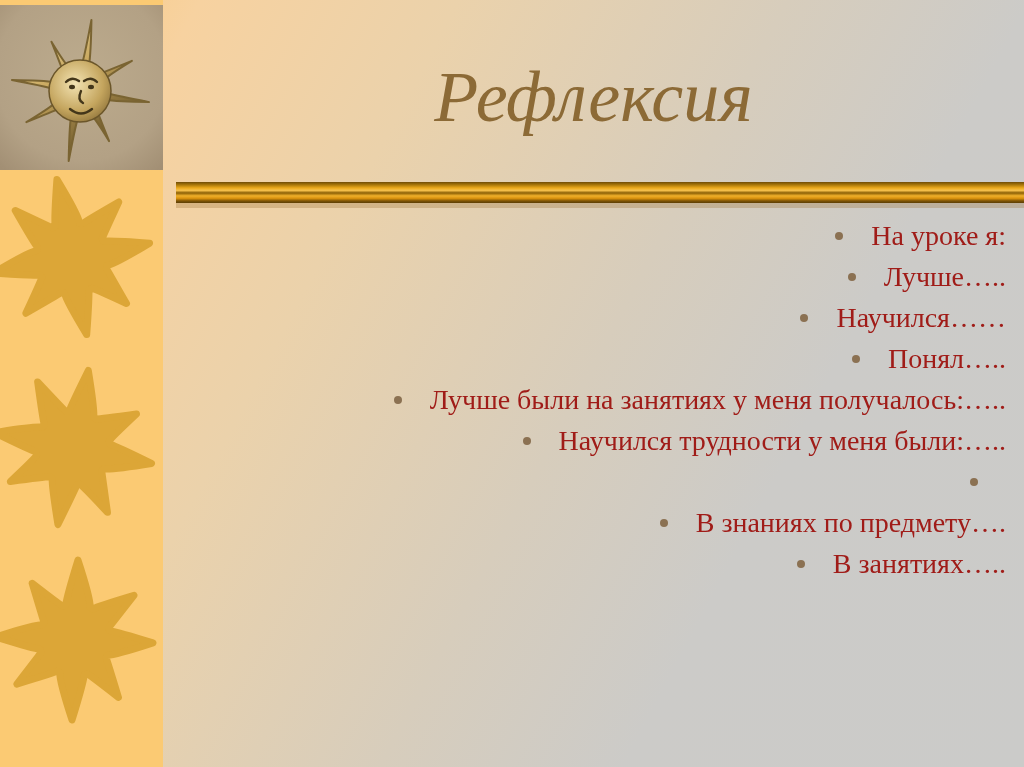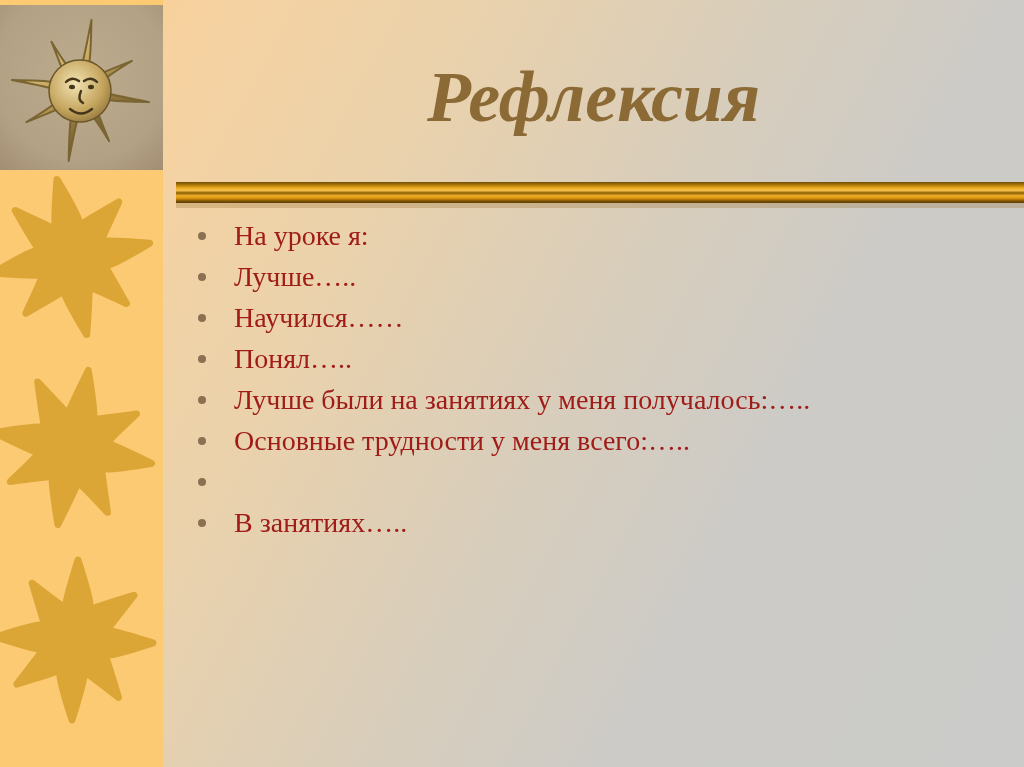--- a/index.html
+++ b/index.html
@@ -31,7 +31,7 @@
   }
   .title{
     position:absolute;left:163px;top:56px;width:861px;
-    text-align:center;font-style:italic;font-weight:700;
+    text-align:center;font-style:italic;font-weight:400;
     font-size:72px;line-height:1.15;
     color:var(--title-text,#8c6a36);
   }

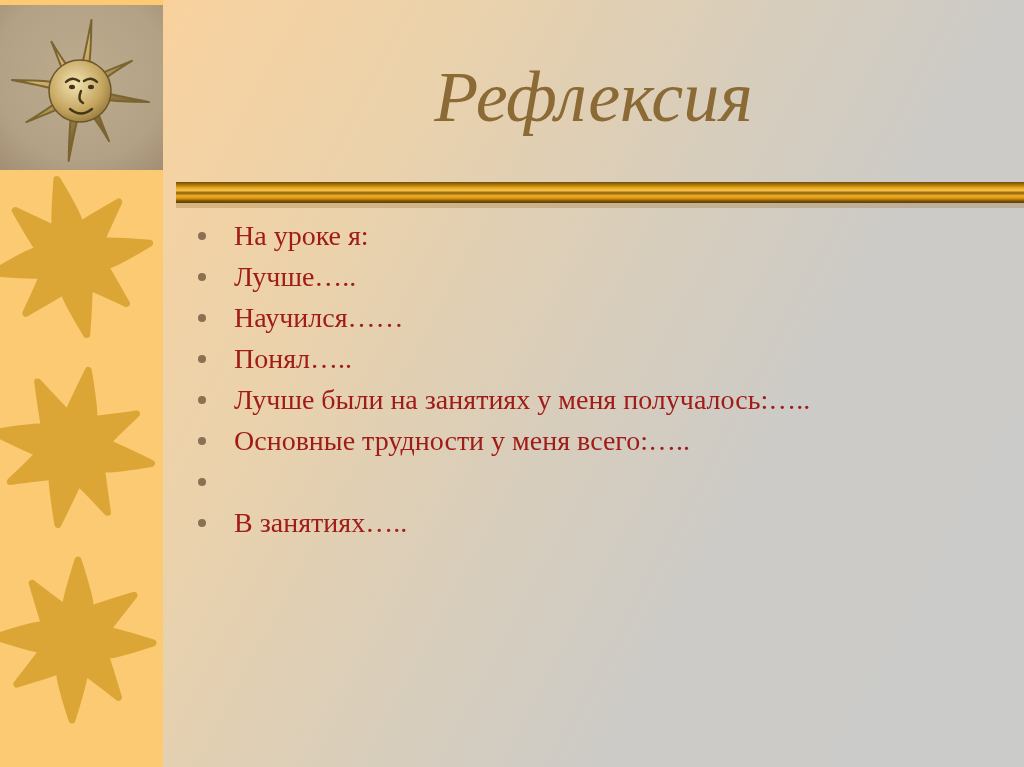--- a/index.html
+++ b/index.html
@@ -40,6 +40,7 @@
     display:flex;align-items:center;height:41px;
     font-size:28px;color:var(--bullet-text,#a01c18);
     white-space:nowrap;
+    justify-content:flex-end;
   }
   .dot{
     flex:0 0 8px;width:8px;height:8px;border-radius:50%;

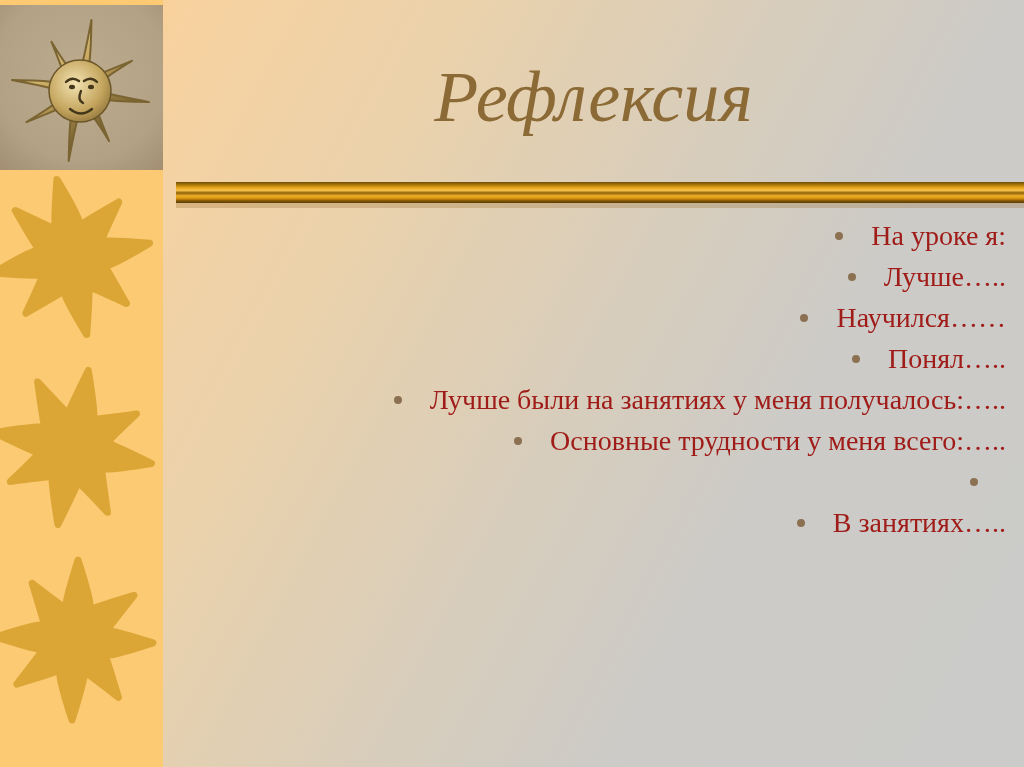--- a/index.html
+++ b/index.html
@@ -121,7 +121,7 @@
     </div>
     <div class="bullet-item">
       <span class="dot"></span>
-      <span>Основные трудности у меня всего:…..</span>
+      <span>Научился трудности у меня были:…..</span>
     </div>
     <div class="bullet-item">
       <span class="dot"></span>

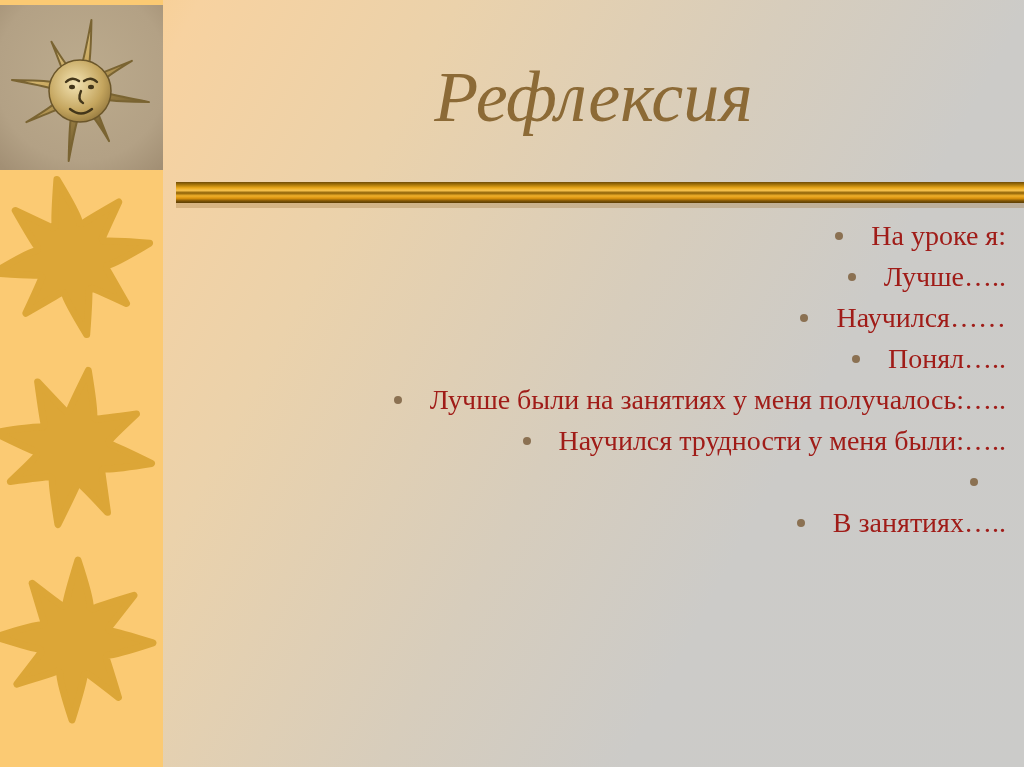--- a/index.html
+++ b/index.html
@@ -128,6 +128,10 @@
     </div>
     <div class="bullet-item">
       <span class="dot"></span>
+      <span>В знаниях по предмету….</span>
+    </div>
+    <div class="bullet-item">
+      <span class="dot"></span>
       <span>В занятиях…..</span>
     </div>
   </div>

